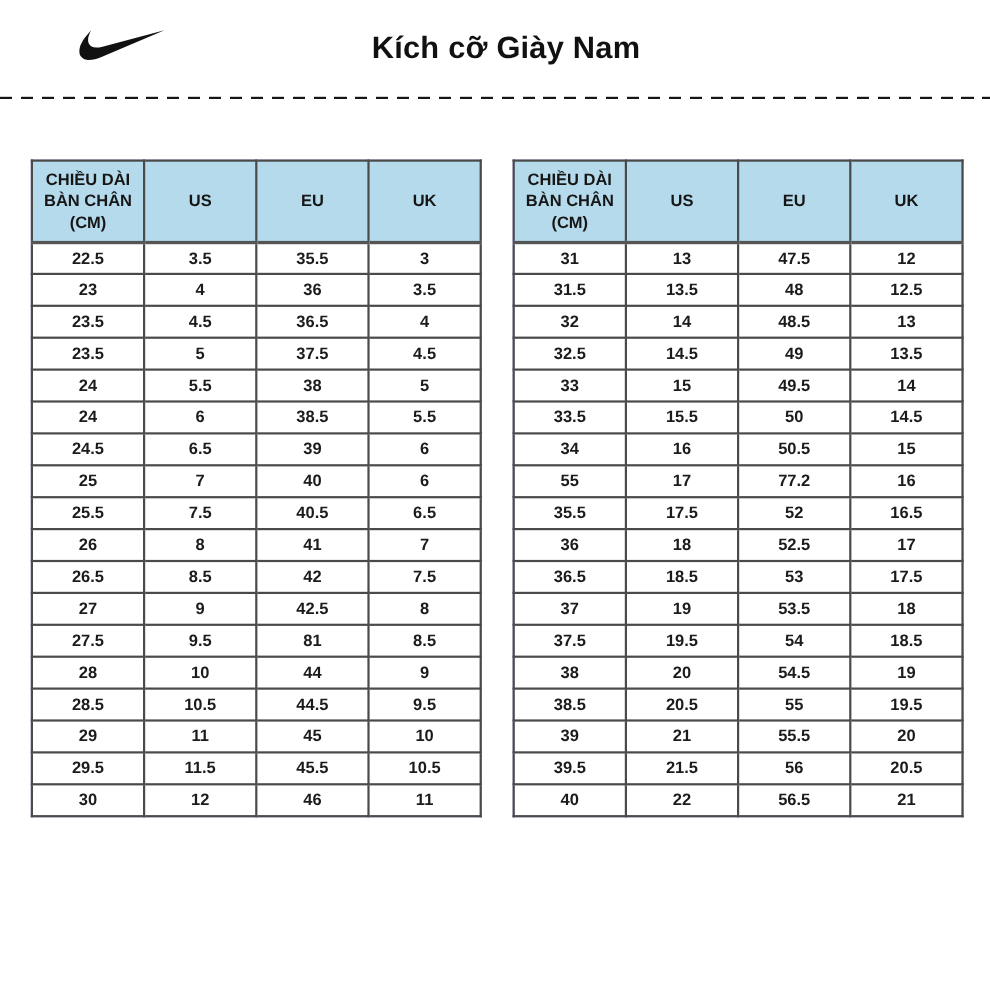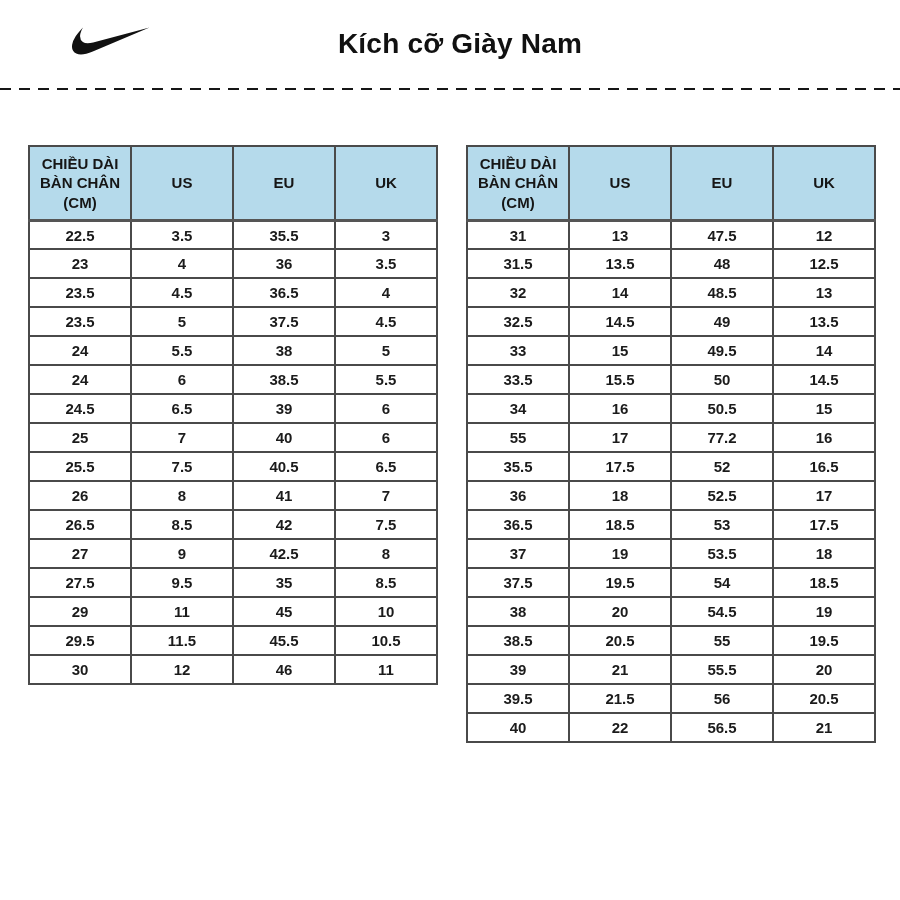--- a/index.html
+++ b/index.html
@@ -193,7 +193,7 @@
           <tr>
             <td>27.5</td>
             <td>9.5</td>
-            <td>35</td>
+            <td>81</td>
             <td>8.5</td>
           </tr>
           <tr>

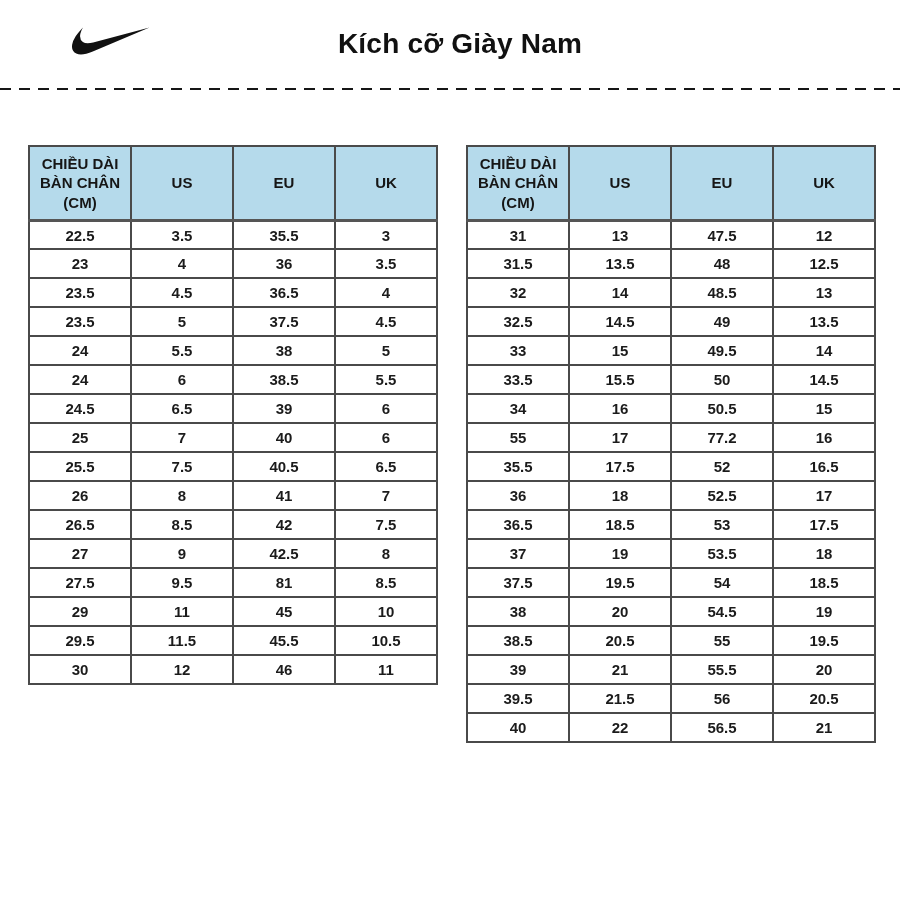--- a/index.html
+++ b/index.html
@@ -197,6 +197,12 @@
             <td>8.5</td>
           </tr>
           <tr>
+            <td>28</td>
+            <td>10</td>
+            <td>44</td>
+            <td>9</td>
+          </tr>
+          <tr>
             <td>29</td>
             <td>11</td>
             <td>45</td>

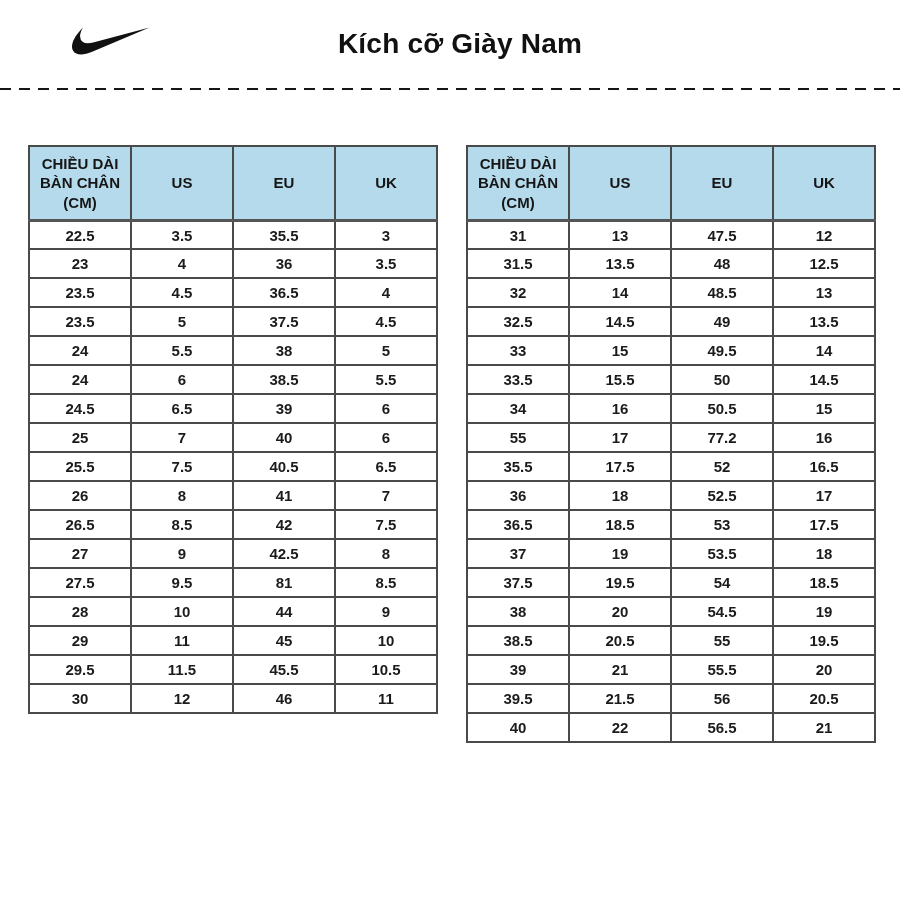--- a/index.html
+++ b/index.html
@@ -203,6 +203,12 @@
             <td>9</td>
           </tr>
           <tr>
+            <td>28.5</td>
+            <td>10.5</td>
+            <td>44.5</td>
+            <td>9.5</td>
+          </tr>
+          <tr>
             <td>29</td>
             <td>11</td>
             <td>45</td>

